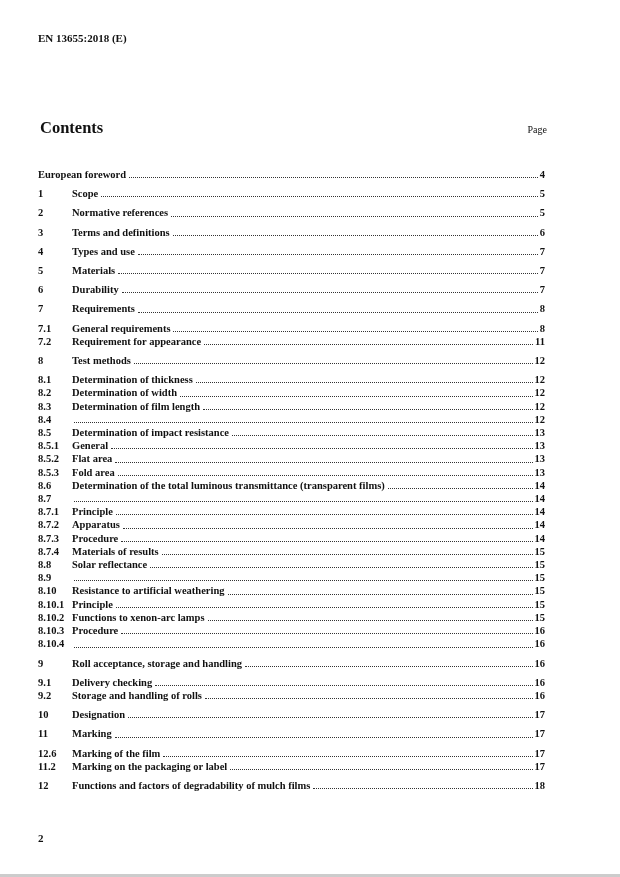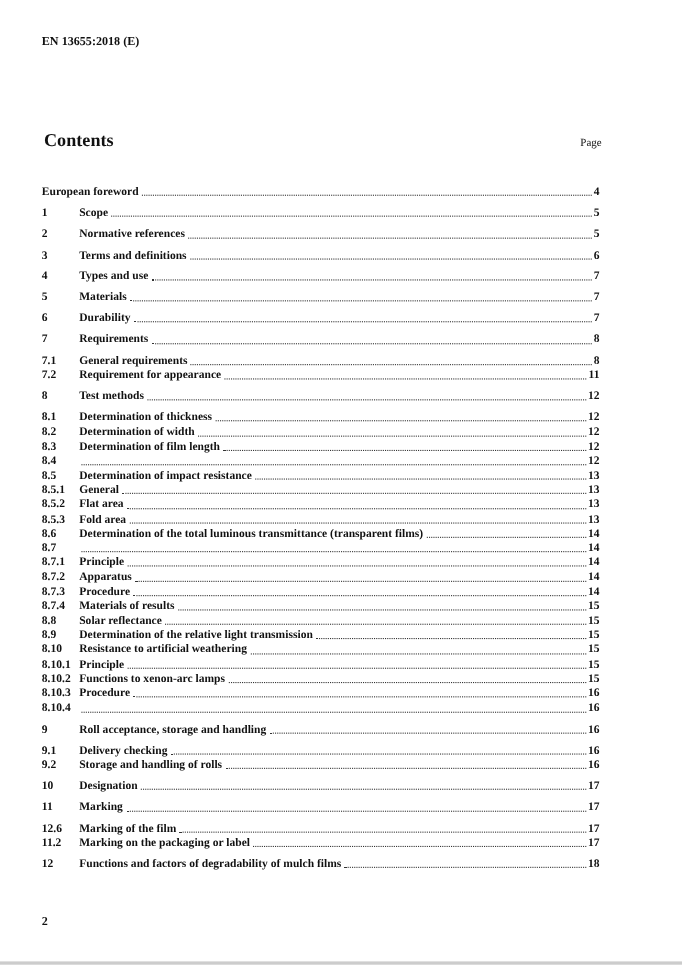--- a/index.html
+++ b/index.html
@@ -227,7 +227,6 @@
   </div>
       <div class="toc-row">
     <span class="num">8.9</span>
-    <span class="title">Determination of the relative light transmission</span>
     <span class="leader"></span>
     <span class="pg">15</span>
   </div>

